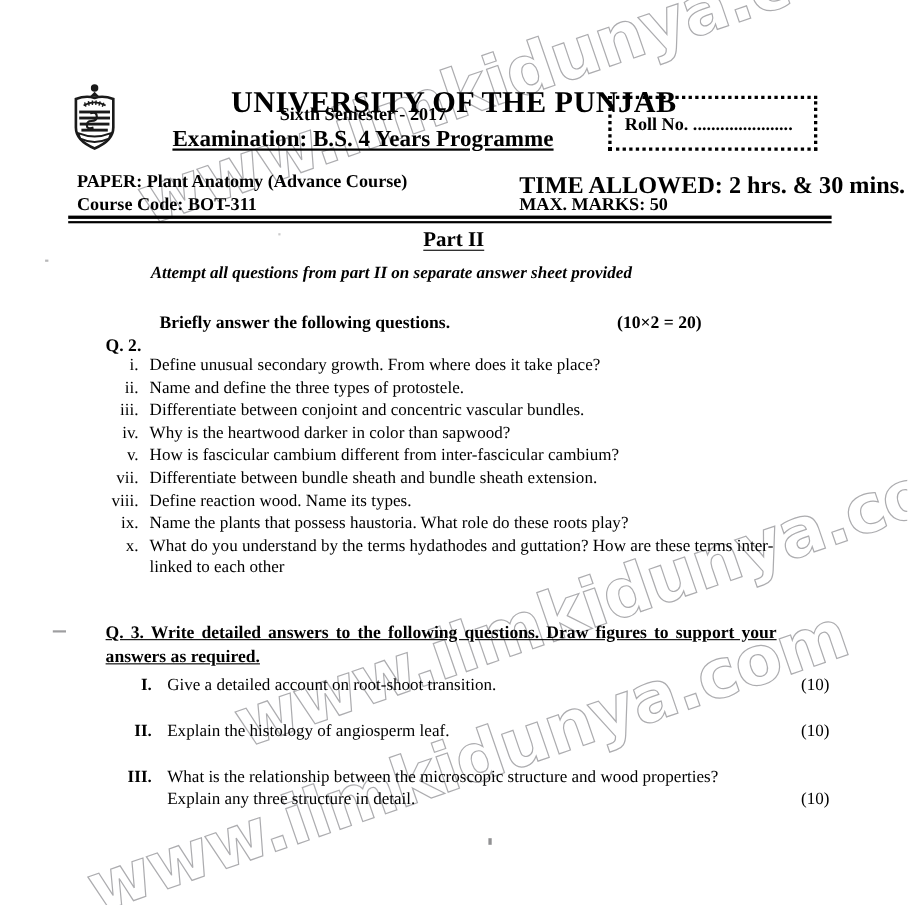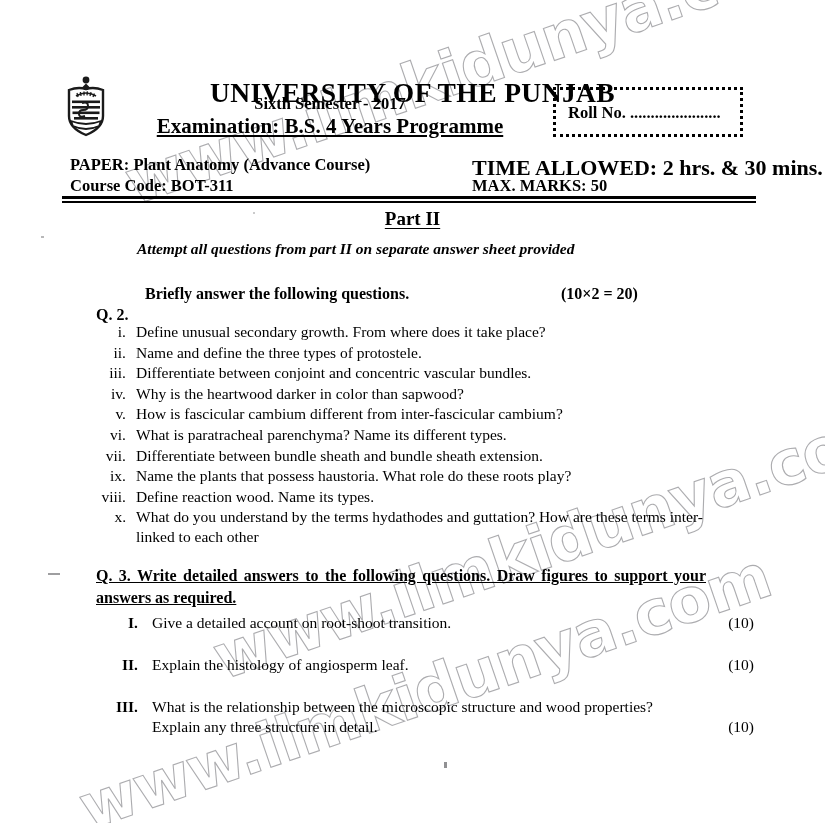--- a/index.html
+++ b/index.html
@@ -308,10 +308,6 @@
       <span class="sub-text">How is fascicular cambium different from inter-fascicular cambium?</span>
     </div>
     <div class="sub-item">
-      <span class="sub-num">vi.</span>
-      <span class="sub-text">What is paratracheal parenchyma? Name its different types.</span>
-    </div>
-    <div class="sub-item">
       <span class="sub-num">vii.</span>
       <span class="sub-text">Differentiate between bundle sheath and bundle sheath extension.</span>
     </div>

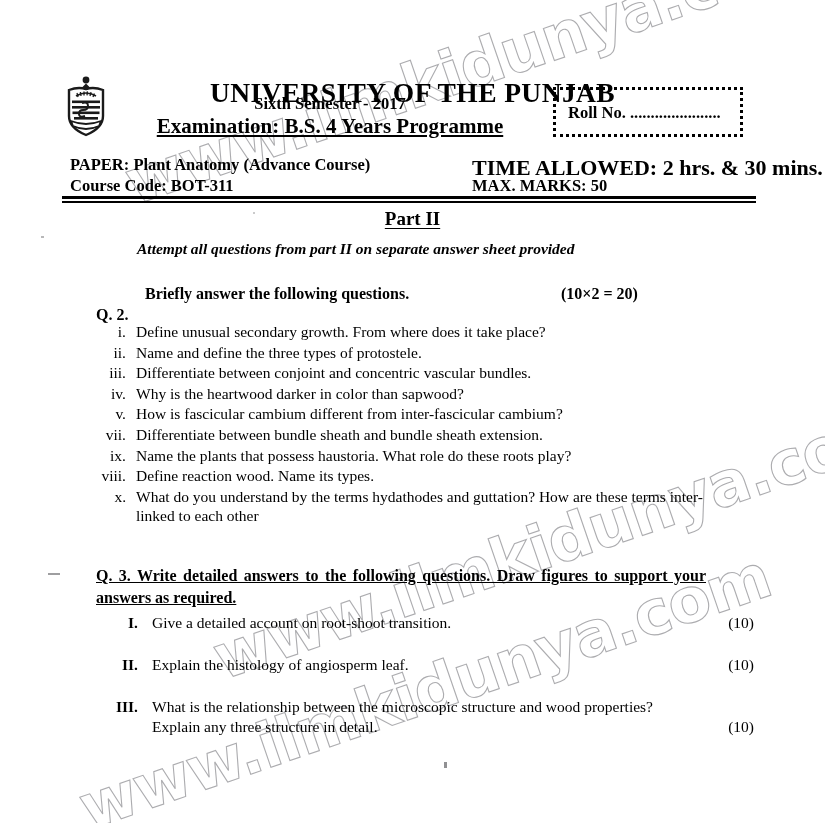--- a/index.html
+++ b/index.html
@@ -312,12 +312,12 @@
       <span class="sub-text">Differentiate between bundle sheath and bundle sheath extension.</span>
     </div>
     <div class="sub-item">
+      <span class="sub-num">viii.</span>
+      <span class="sub-text">Define reaction wood. Name its types.</span>
+    </div>
+    <div class="sub-item">
       <span class="sub-num">ix.</span>
       <span class="sub-text">Name the plants that possess haustoria. What role do these roots play?</span>
-    </div>
-    <div class="sub-item">
-      <span class="sub-num">viii.</span>
-      <span class="sub-text">Define reaction wood. Name its types.</span>
     </div>
     <div class="sub-item">
       <span class="sub-num">x.</span>

